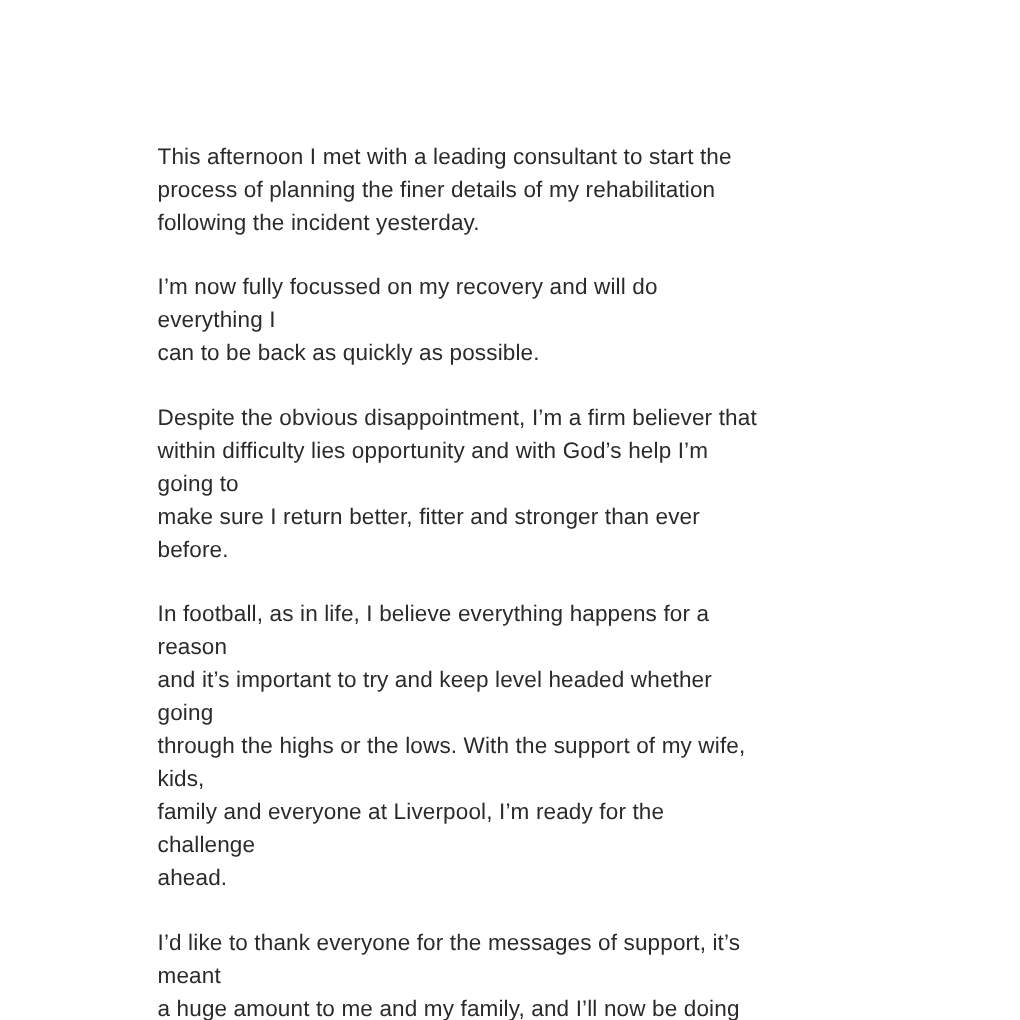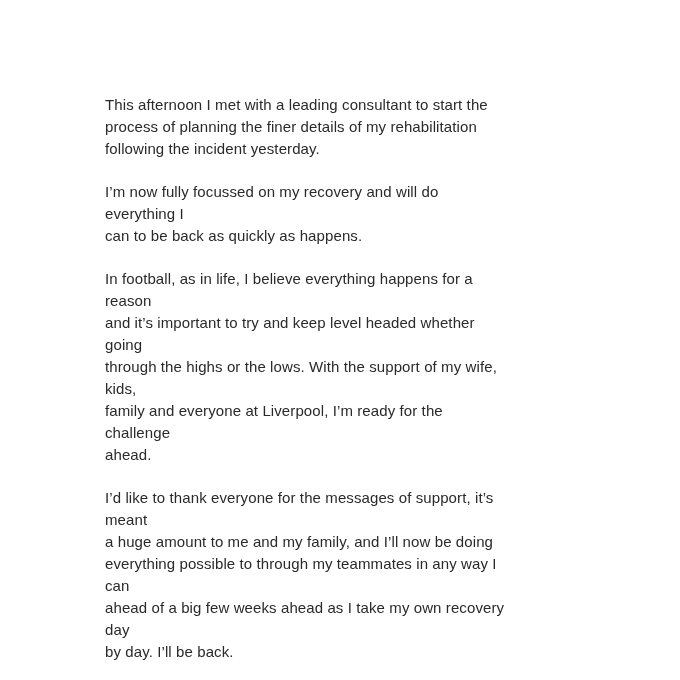--- a/index.html
+++ b/index.html
@@ -45,7 +45,7 @@
 process of planning the finer details of my rehabilitation
 following the incident yesterday.</p>
     <p>I’m now fully focussed on my recovery and will do everything I
-can to be back as quickly as happens.</p>
+can to be back as quickly as possible.</p>
     <p>In football, as in life, I believe everything happens for a reason
 and it’s important to try and keep level headed whether going
 through the highs or the lows. With the support of my wife, kids,

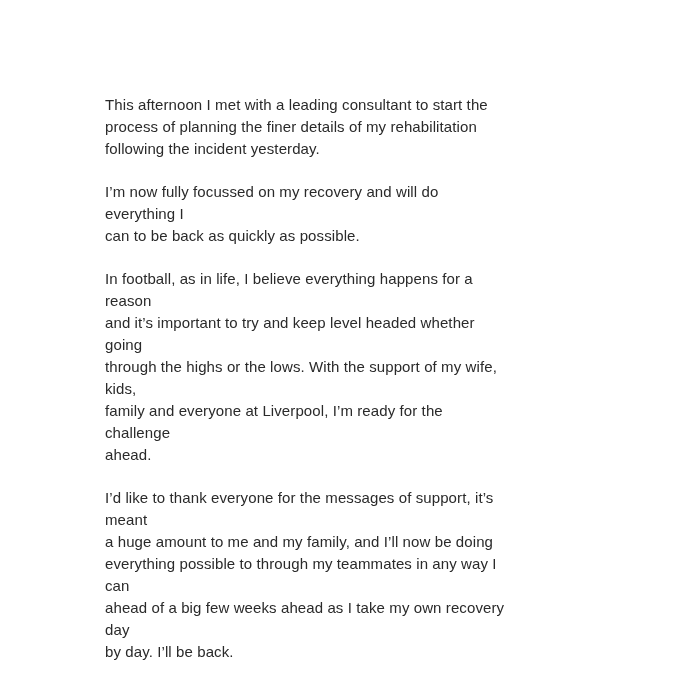--- a/index.html
+++ b/index.html
@@ -46,6 +46,9 @@
 following the incident yesterday.</p>
     <p>I’m now fully focussed on my recovery and will do everything I
 can to be back as quickly as possible.</p>
+    <p>Despite the obvious disappointment, I’m a firm believer that
+within difficulty lies opportunity and with God’s help I’m going to
+make sure I return better, fitter and stronger than ever before.</p>
     <p>In football, as in life, I believe everything happens for a reason
 and it’s important to try and keep level headed whether going
 through the highs or the lows. With the support of my wife, kids,

